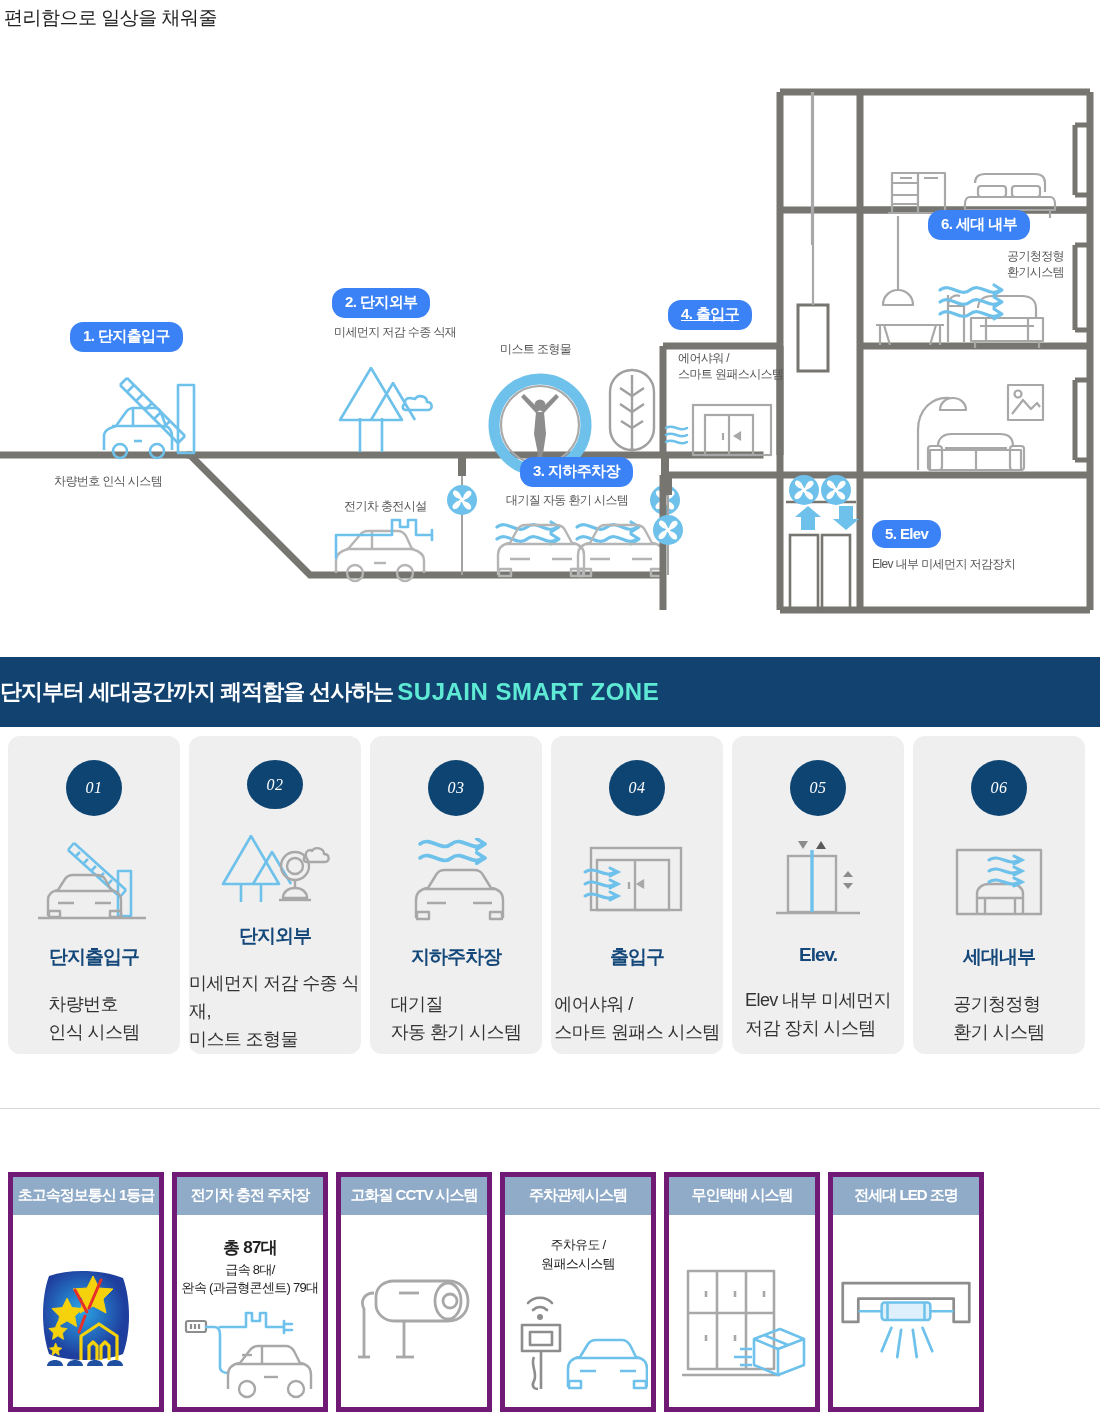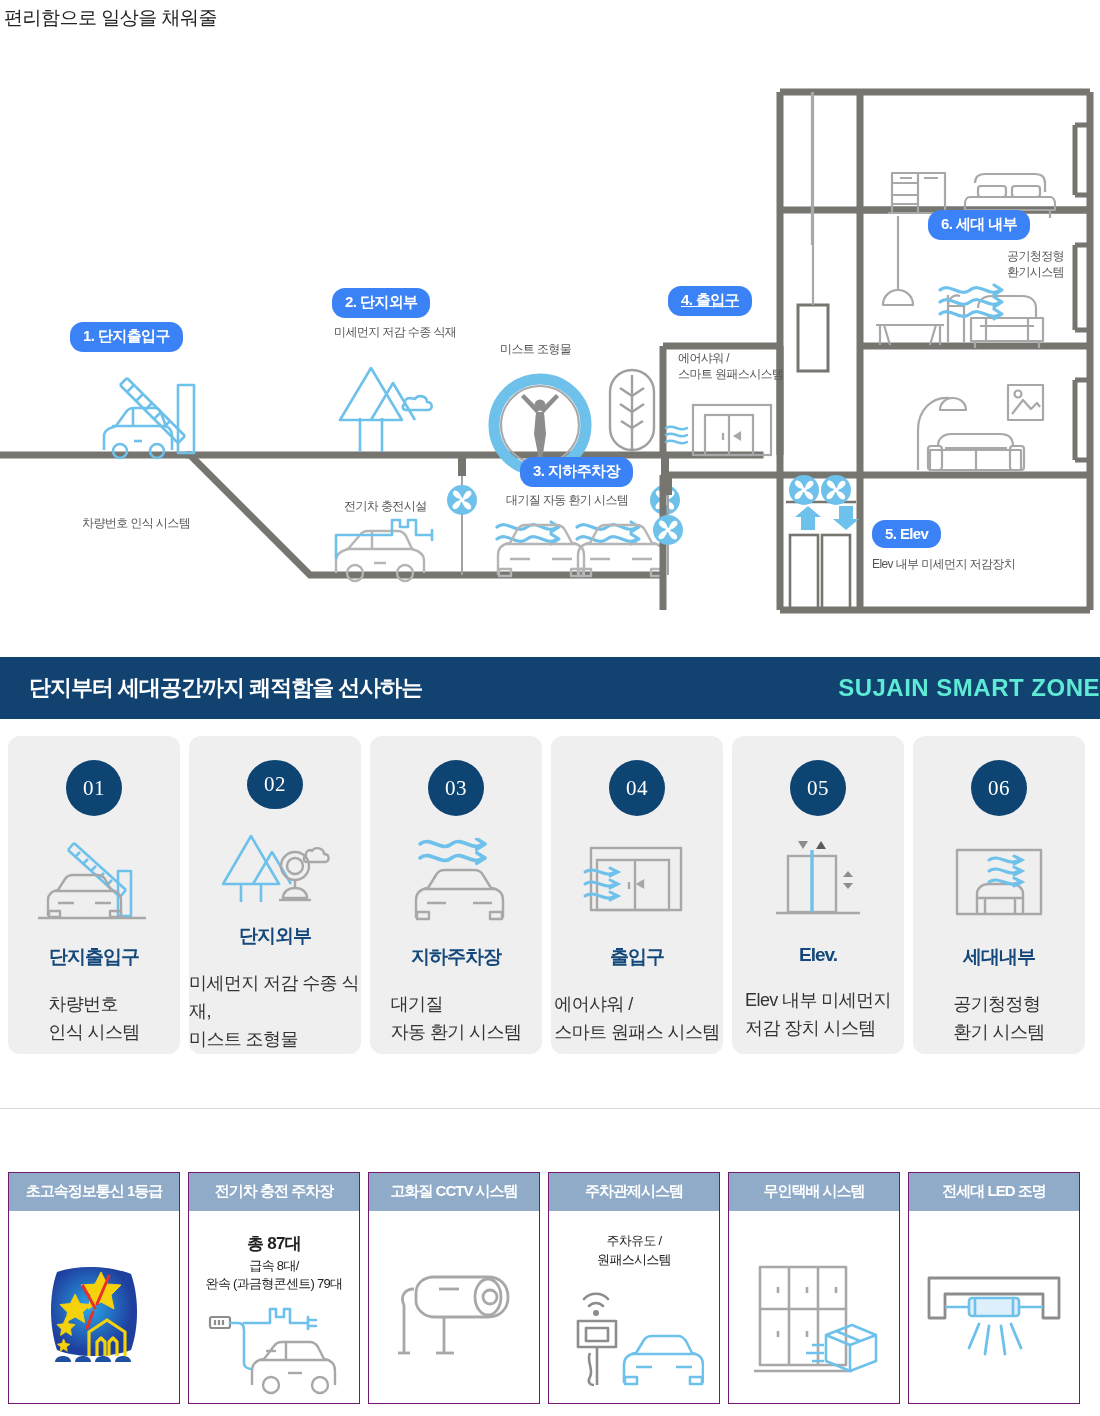--- a/index.html
+++ b/index.html
@@ -312,7 +312,7 @@
   <div class="tag" style="left:70px; top:292px;">1. 단지출입구</div>
   <div class="tag" style="left:332px; top:258px;">2. 단지외부</div>
   <div class="tag" style="left:520px; top:427px;">3. 지하주차장</div>
-  <div class="tag" style="left:668px; top:256px;text-decoration:underline;">4. 출입구</div>
+  <div class="tag" style="left:668px; top:270px;text-decoration:underline;">4. 출입구</div>
   <div class="tag" style="left:872px; top:490px;">5. Elev</div>
   <div class="tag" style="left:928px; top:180px;">6. 세대 내부</div>
 

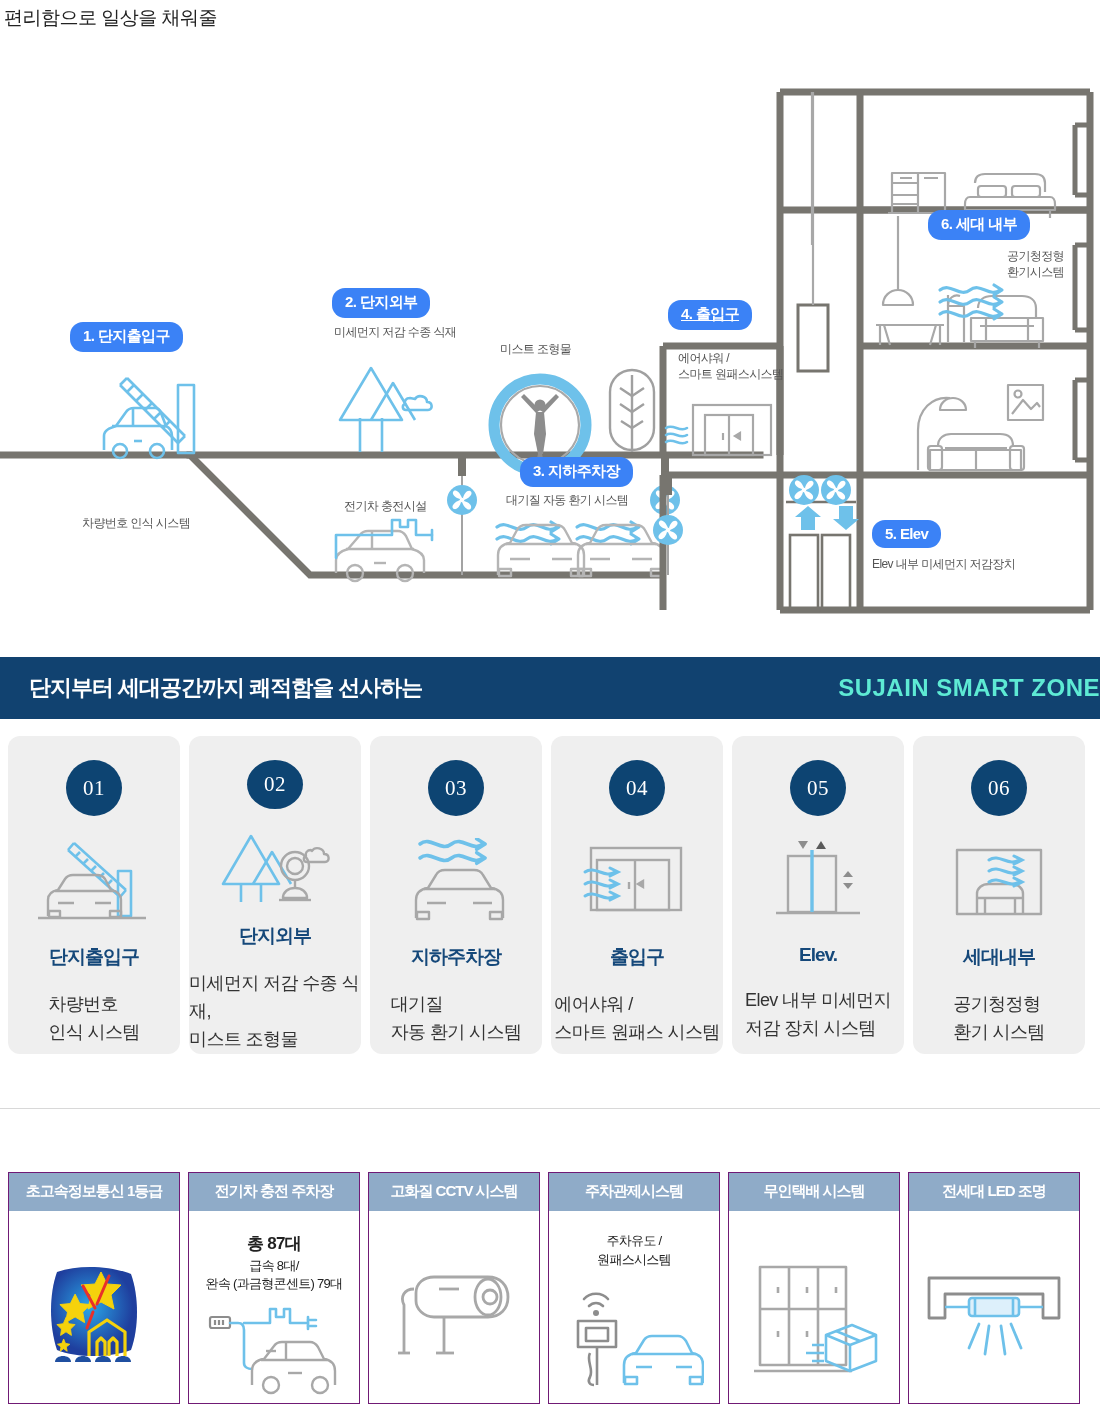--- a/index.html
+++ b/index.html
@@ -316,7 +316,7 @@
   <div class="tag" style="left:872px; top:490px;">5. Elev</div>
   <div class="tag" style="left:928px; top:180px;">6. 세대 내부</div>
 
-  <div class="cap" style="left:82px; top:443px;margin-top:42px;">차량번호 인식 시스템</div>
+  <div class="cap" style="left:54px; top:443px;">차량번호 인식 시스템</div>
   <div class="cap" style="left:334px; top:294px;">미세먼지 저감 수종 식재</div>
   <div class="cap" style="left:500px; top:311px;">미스트 조형물</div>
   <div class="cap" style="left:344px; top:468px;">전기차 충전시설</div>

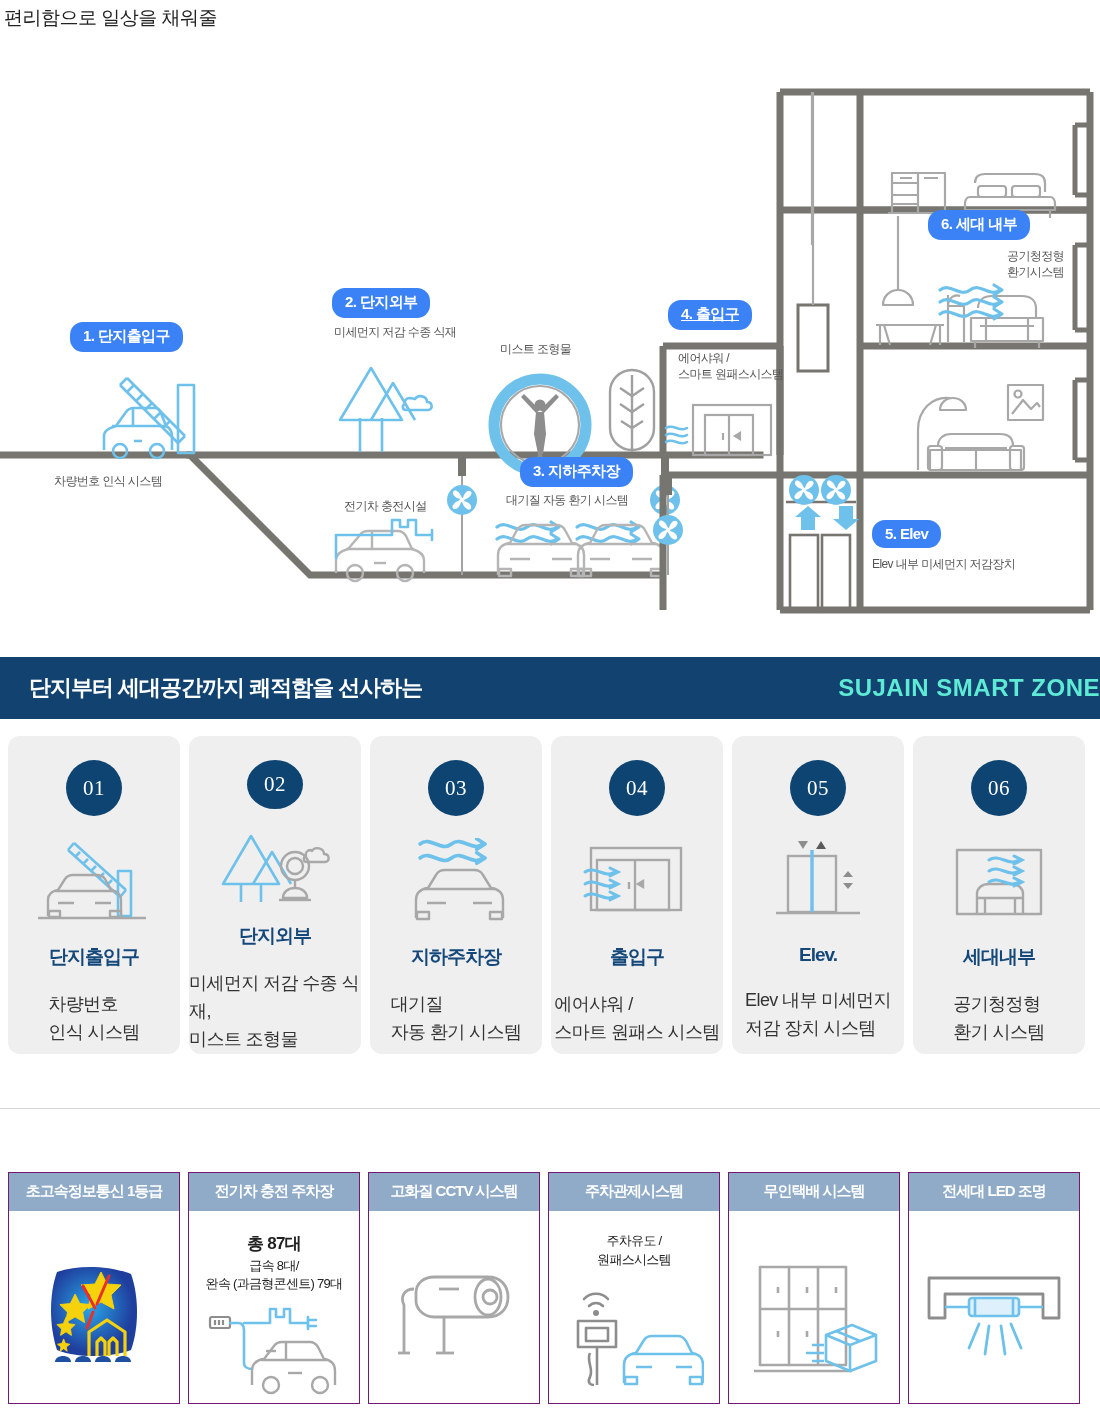--- a/index.html
+++ b/index.html
@@ -40,8 +40,8 @@
 
   
   .banner {
-    position:absolute; left:0; top:657px; width:1100px; height:62px;
-    background:#114270; display:flex; align-items:center; justify-content:space-between;padding-left:29px;
+    position:absolute; left:0; top:657px; width:1100px; height:70px;
+    background:#114270; display:flex; align-items:center; justify-content:flex-start;
   }
   .banner .b-ko { color:#ffffff; font-size:22px; font-weight:bold; letter-spacing:-1px; }
   .banner .b-en { color:#5eead4; font-size:24px; font-weight:bold; letter-spacing:0.5px; margin-left:4px; }

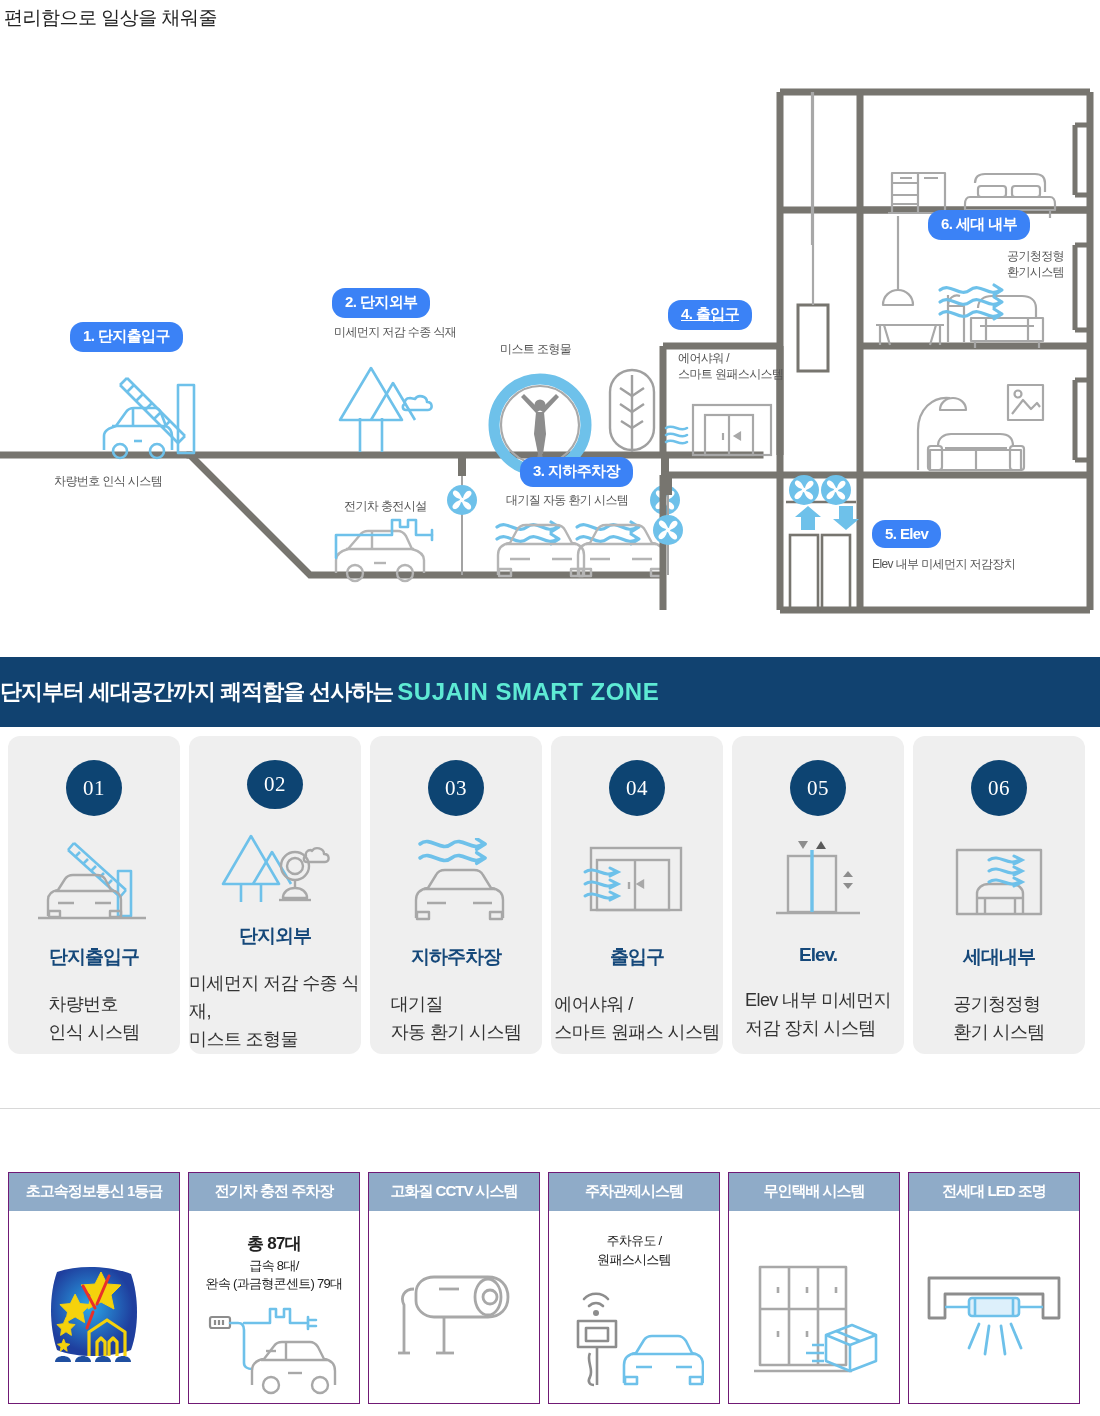--- a/index.html
+++ b/index.html
@@ -57,8 +57,8 @@
   }
   .badge {
     width:56px; height:56px; border-radius:50%; background:#0d4472;
-    color:#fff; font-size:21px; display:flex; align-items:center; justify-content:center;
-    font-family:"Liberation Serif", serif; letter-spacing:0.5px;
+    color:#fff; font-size:16px; display:flex; align-items:center; justify-content:center;
+    font-family:"Liberation Serif", serif; letter-spacing:0.5px;font-style:italic;
   }
   .card-icon { height:110px; width:130px; margin-top:12px; display:flex; align-items:center; justify-content:center; }
   .card-title { color:#15487a; font-size:19px; font-weight:bold; letter-spacing:-1px; margin-top:6px; }

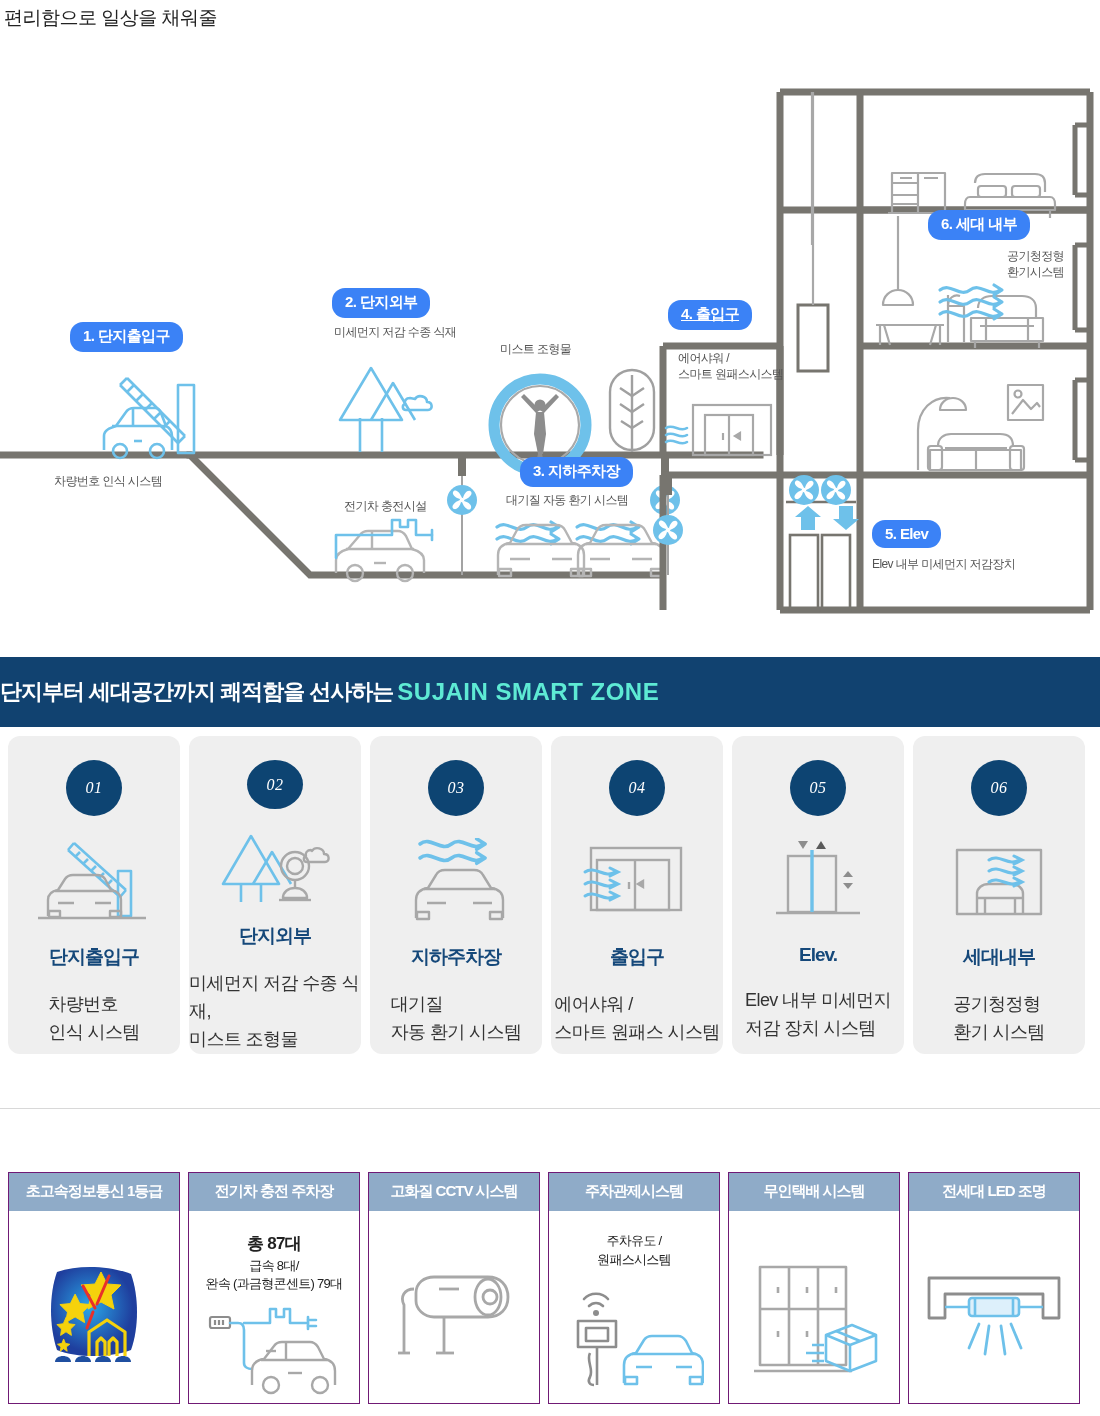--- a/index.html
+++ b/index.html
@@ -69,7 +69,7 @@
 
   
   .panels { position:absolute; left:8px; top:1172px; width:1084px; display:flex; gap:8px; }
-  .panel { width:172px; border:1px solid #701a75; background:#fff; }
+  .panel { width:156px; border:5px solid #701a75; background:#fff; }
   .panel-head {
     background:#8fabc8; color:#ffffff; font-size:15px; font-weight:bold;
     letter-spacing:-1px; text-align:center; padding:9px 0 10px; white-space:nowrap;

